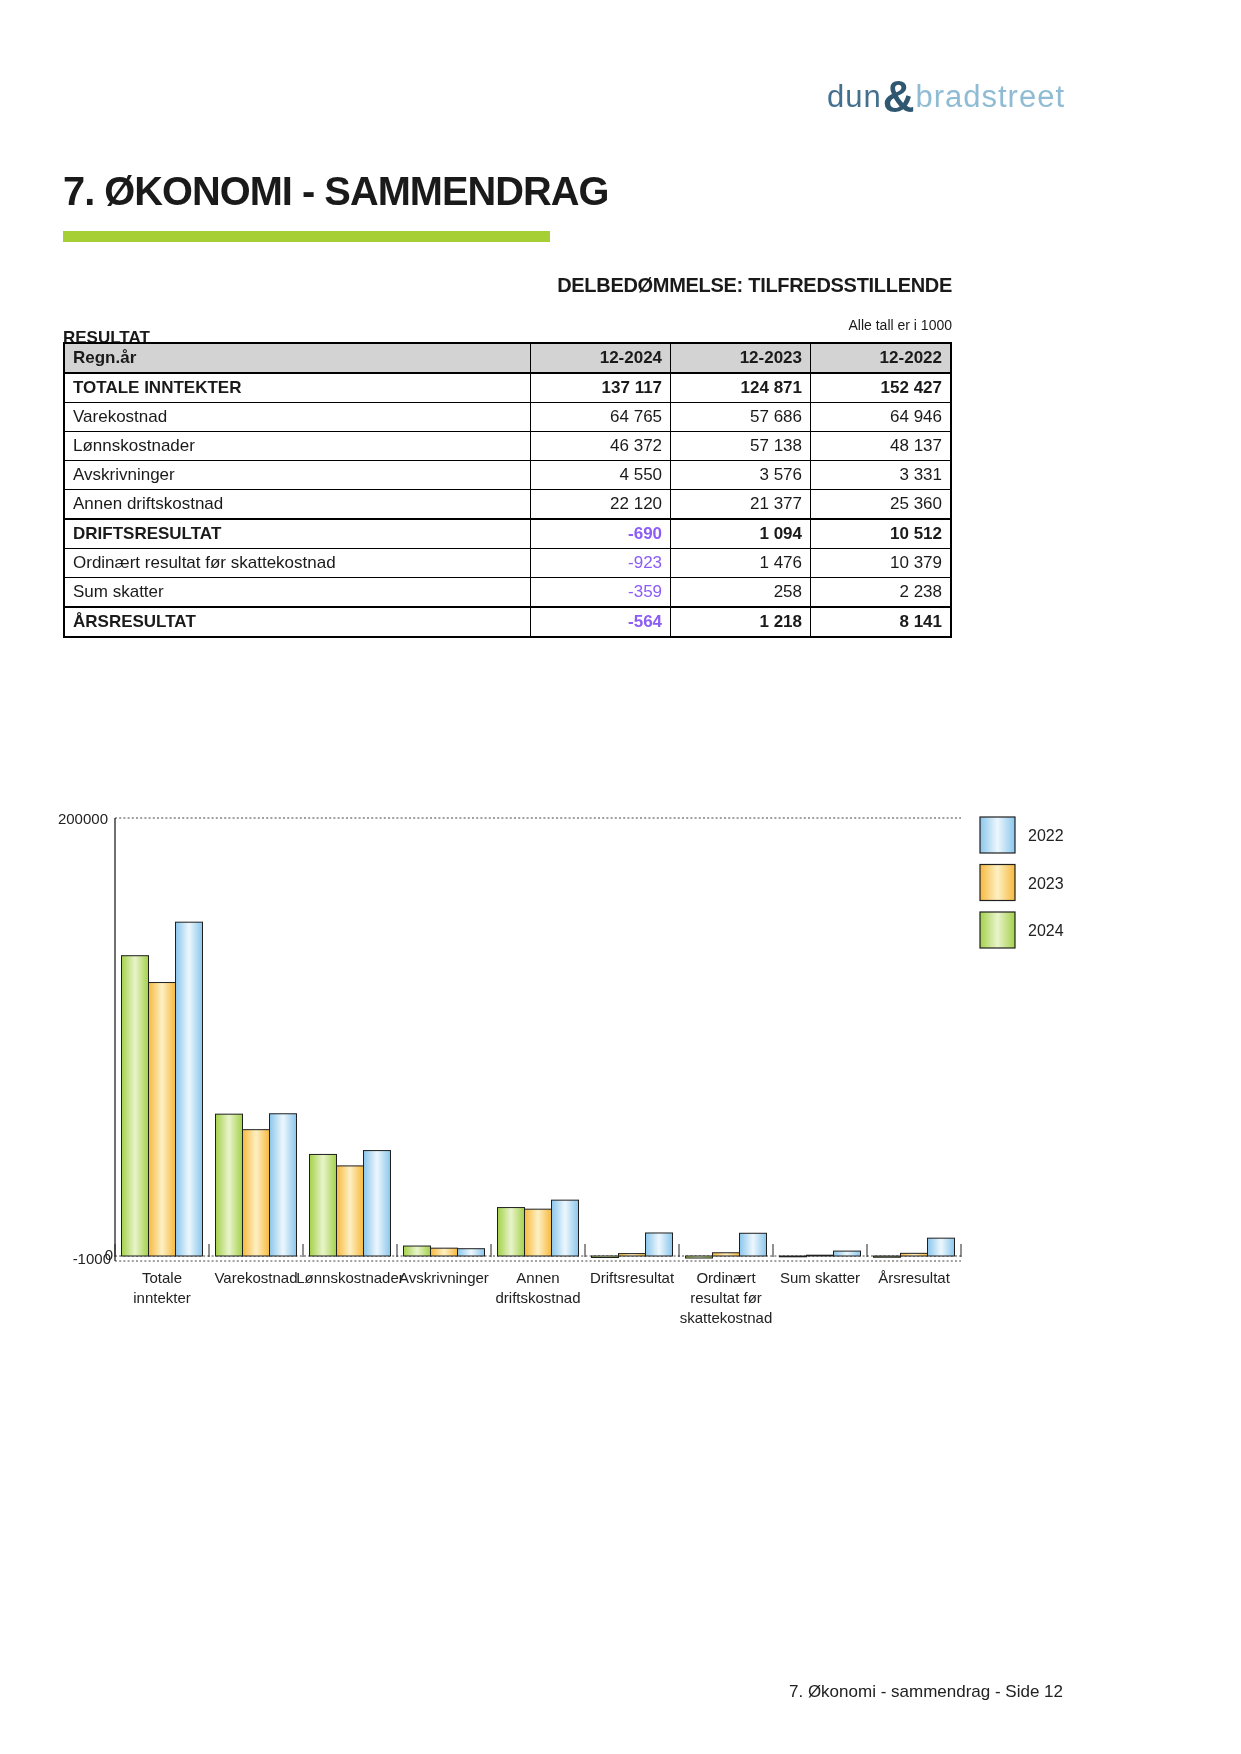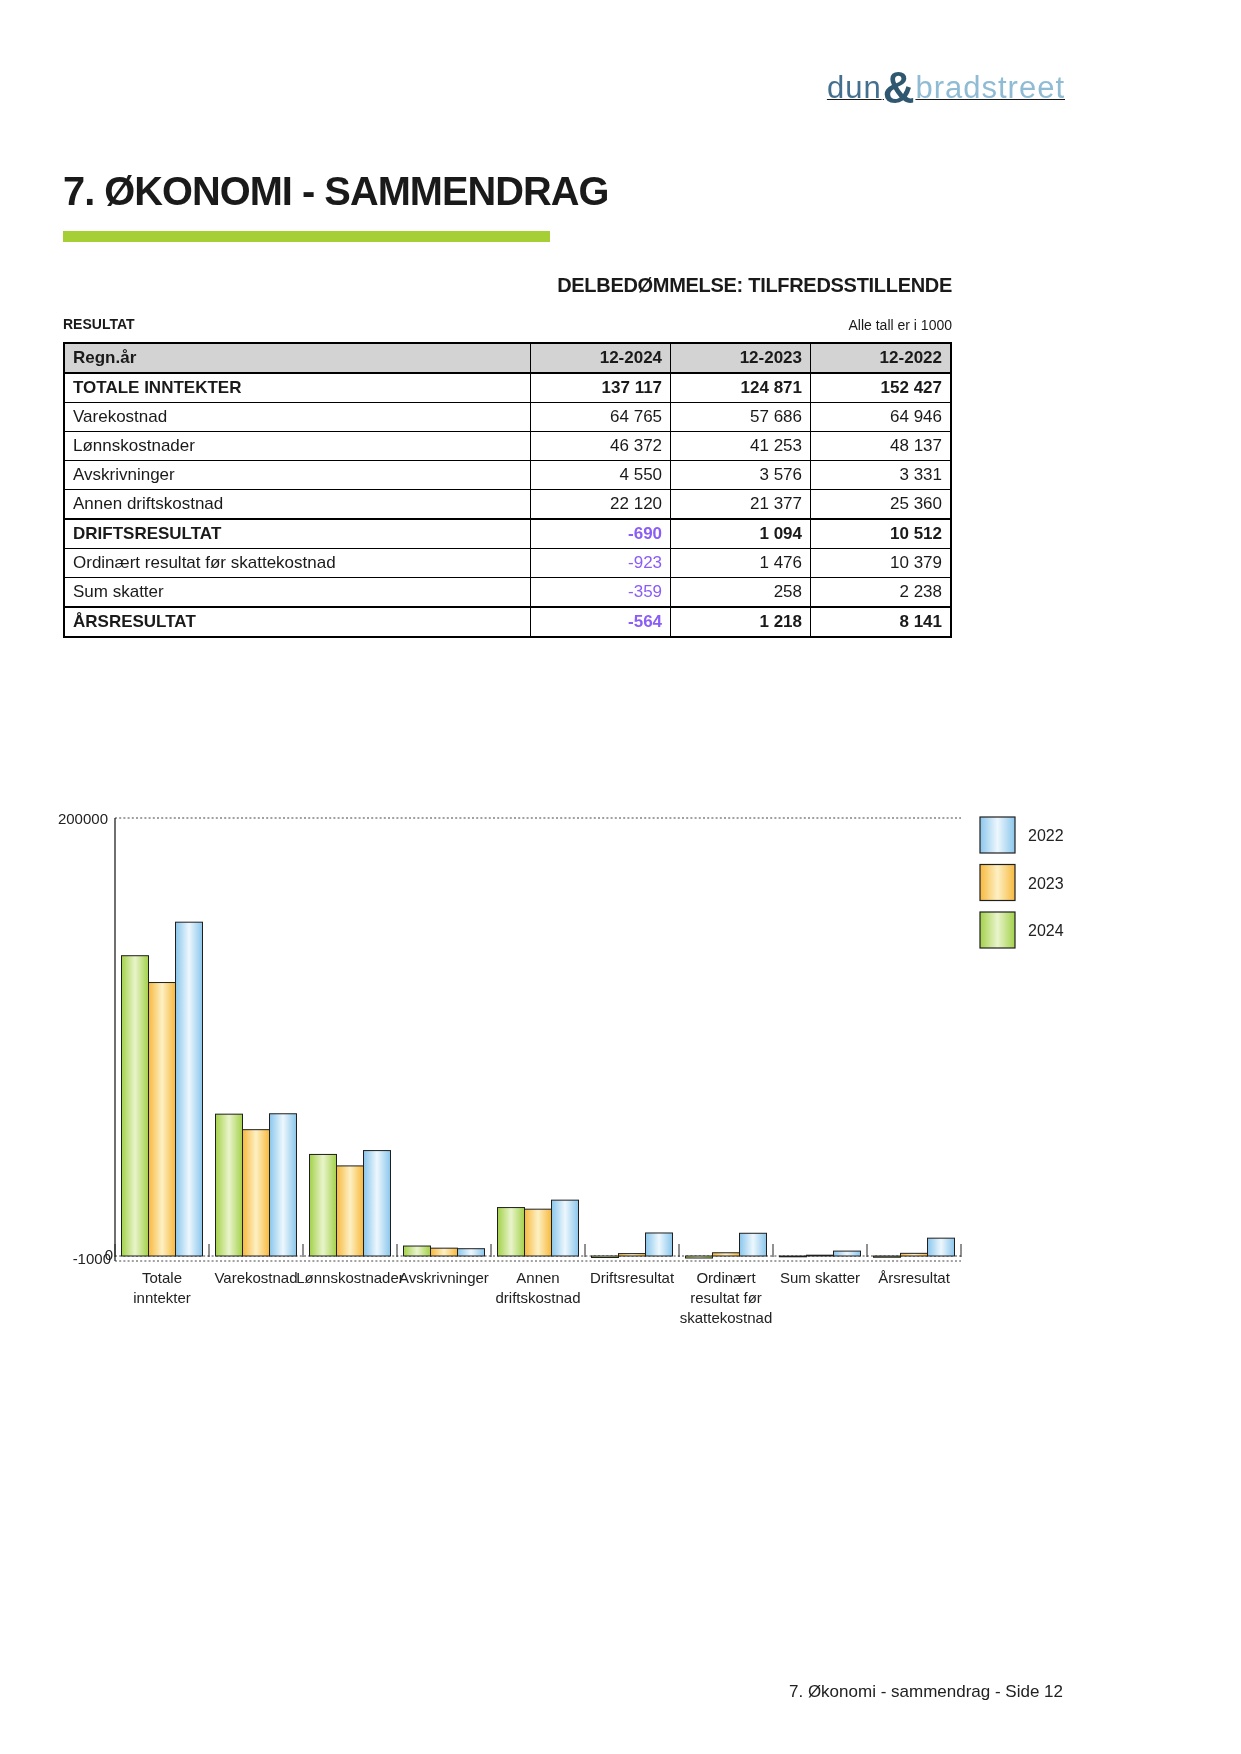--- a/index.html
+++ b/index.html
@@ -5,7 +5,7 @@
   html,body{margin:0;padding:0;background:#ffffff;}
   .page{position:relative;width:1241px;height:1754px;background:#fff;overflow:hidden;
         font-family:"Liberation Sans",sans-serif;color:#1a1a1a;}
-  .logo{position:absolute;top:76px;right:176px;white-space:nowrap;line-height:24px;text-decoration:underline;}
+  .logo{position:absolute;top:76px;right:176px;white-space:nowrap;line-height:42px;}
   .logo .dun{font-size:31px;color:#44708F;letter-spacing:1px;}
   .logo .amp{font-size:44px;color:#2F5870;font-weight:bold;vertical-align:-5px;margin:0 1px;}
   .logo .brad{font-size:31px;color:#8FBCD4;letter-spacing:1px;}

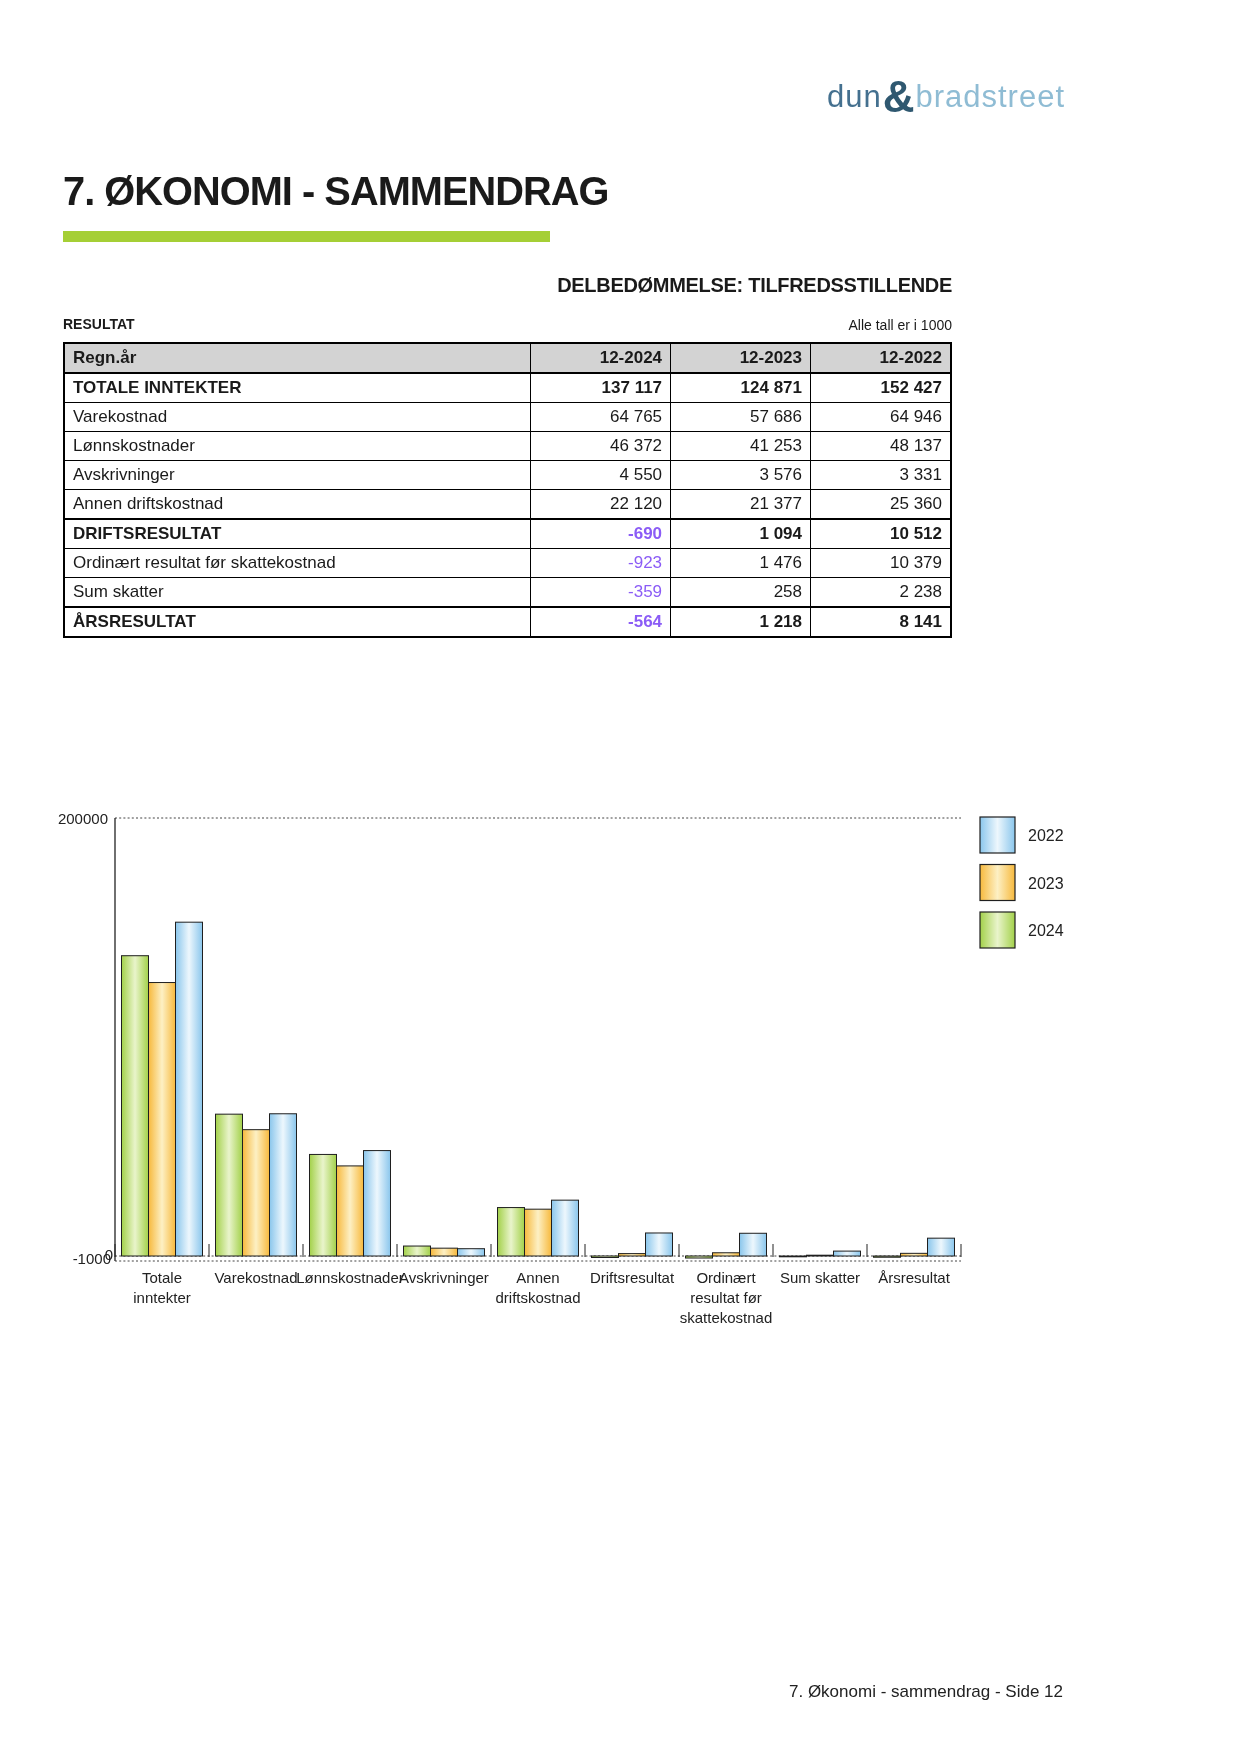--- a/index.html
+++ b/index.html
@@ -14,7 +14,7 @@
   .rule{position:absolute;left:63px;top:231px;width:487px;height:11px;}
   .assessment{position:absolute;right:289px;top:274px;font-size:20px;font-weight:bold;
               letter-spacing:-.3px;white-space:nowrap;}
-  .resultat{position:absolute;left:63px;top:316px;font-size:14px;font-weight:bold;}
+  .resultat{position:absolute;left:63px;top:328px;font-size:17px;font-weight:bold;}
   .units{position:absolute;right:289px;top:317px;font-size:14px;}
   table.results{position:absolute;left:63px;top:342px;width:889px;border-collapse:collapse;
                 font-size:17px;border:2px solid #000;}

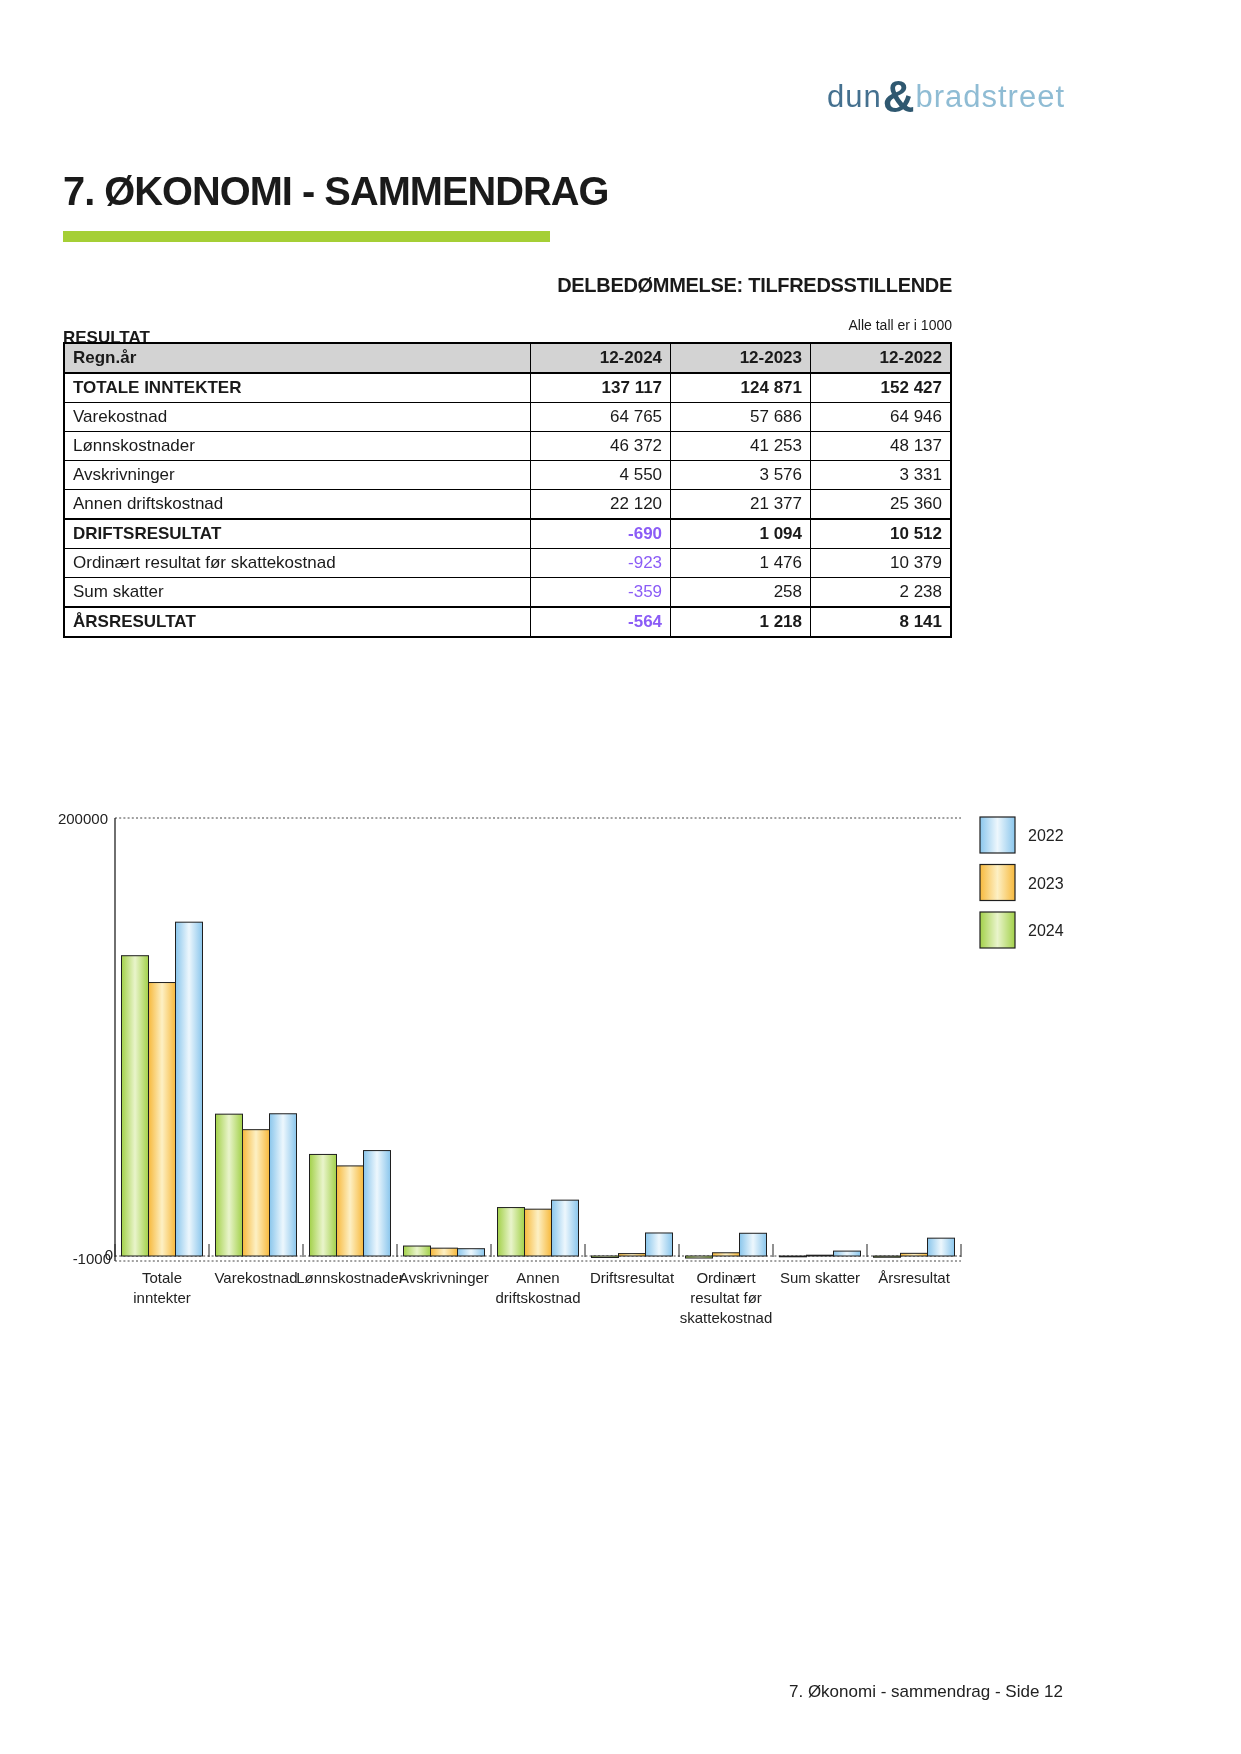--- a/index.html
+++ b/index.html
@@ -70,7 +70,7 @@
         <tr>
           <td class="lbl">Lønnskostnader</td>
           <td class="num">46 372</td>
-          <td class="num">41 253</td>
+          <td class="num">57 138</td>
           <td class="num">48 137</td>
         </tr>
         <tr>

